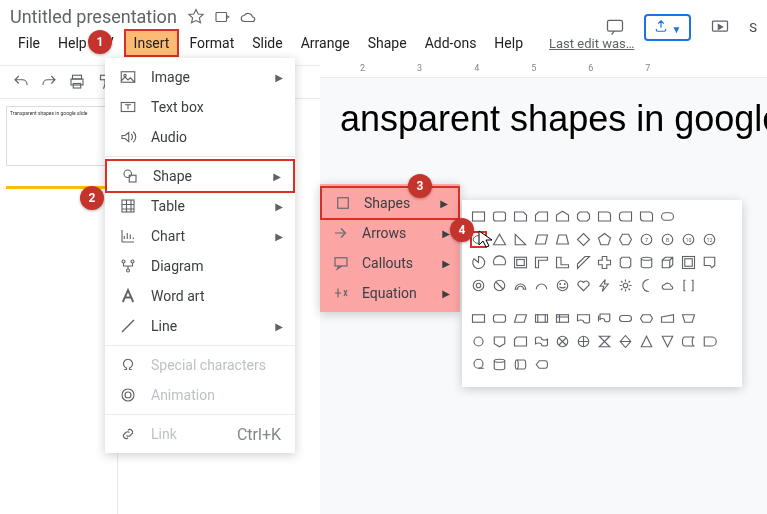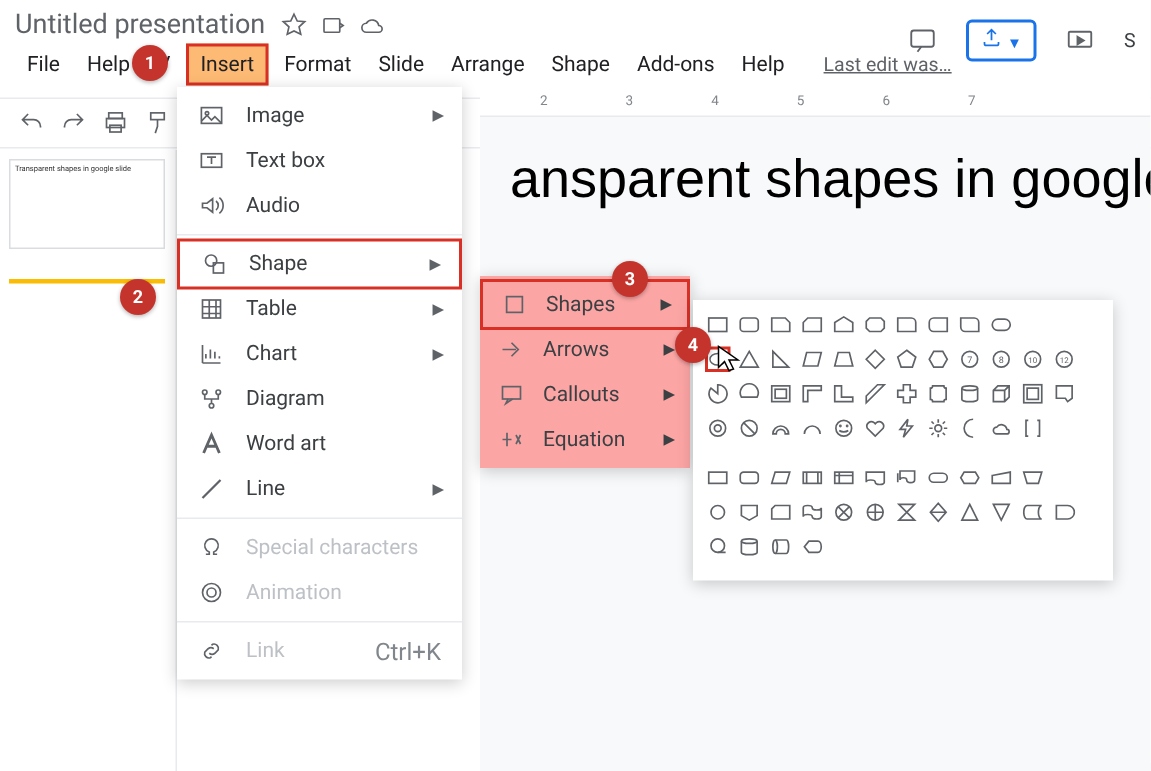--- a/index.html
+++ b/index.html
@@ -24,7 +24,7 @@
 .ruler { height: 20px; background: #fff; border-bottom: 1px solid #e8eaed; font-size: 9px; color: #80868b; display: flex; align-items: center; padding-left: 40px; gap: 52px; }
 .slide-body { padding: 20px 0 0 20px; }
 .slide-title { font-size: 36px; color: #000; font-family: Arial; white-space: nowrap; }
-.dropdown { position: absolute; left: 118px; top: 58px; width: 190px; background: #fff; box-shadow: 0 2px 10px rgba(0,0,0,.2); padding: 4px 0; z-index: 10; }
+.dropdown { position: absolute; left: 105px; top: 58px; width: 190px; background: #fff; box-shadow: 0 2px 10px rgba(0,0,0,.2); padding: 4px 0; z-index: 10; }
 .d-item { display: flex; align-items: center; padding: 6px 14px; gap: 14px; color: #3c4043; position: relative; font-size: 14px; }
 .d-item.disabled { color: #bdc1c6; }
 .d-item .arrow { position: absolute; right: 12px; font-size: 10px; color: #5f6368; }

